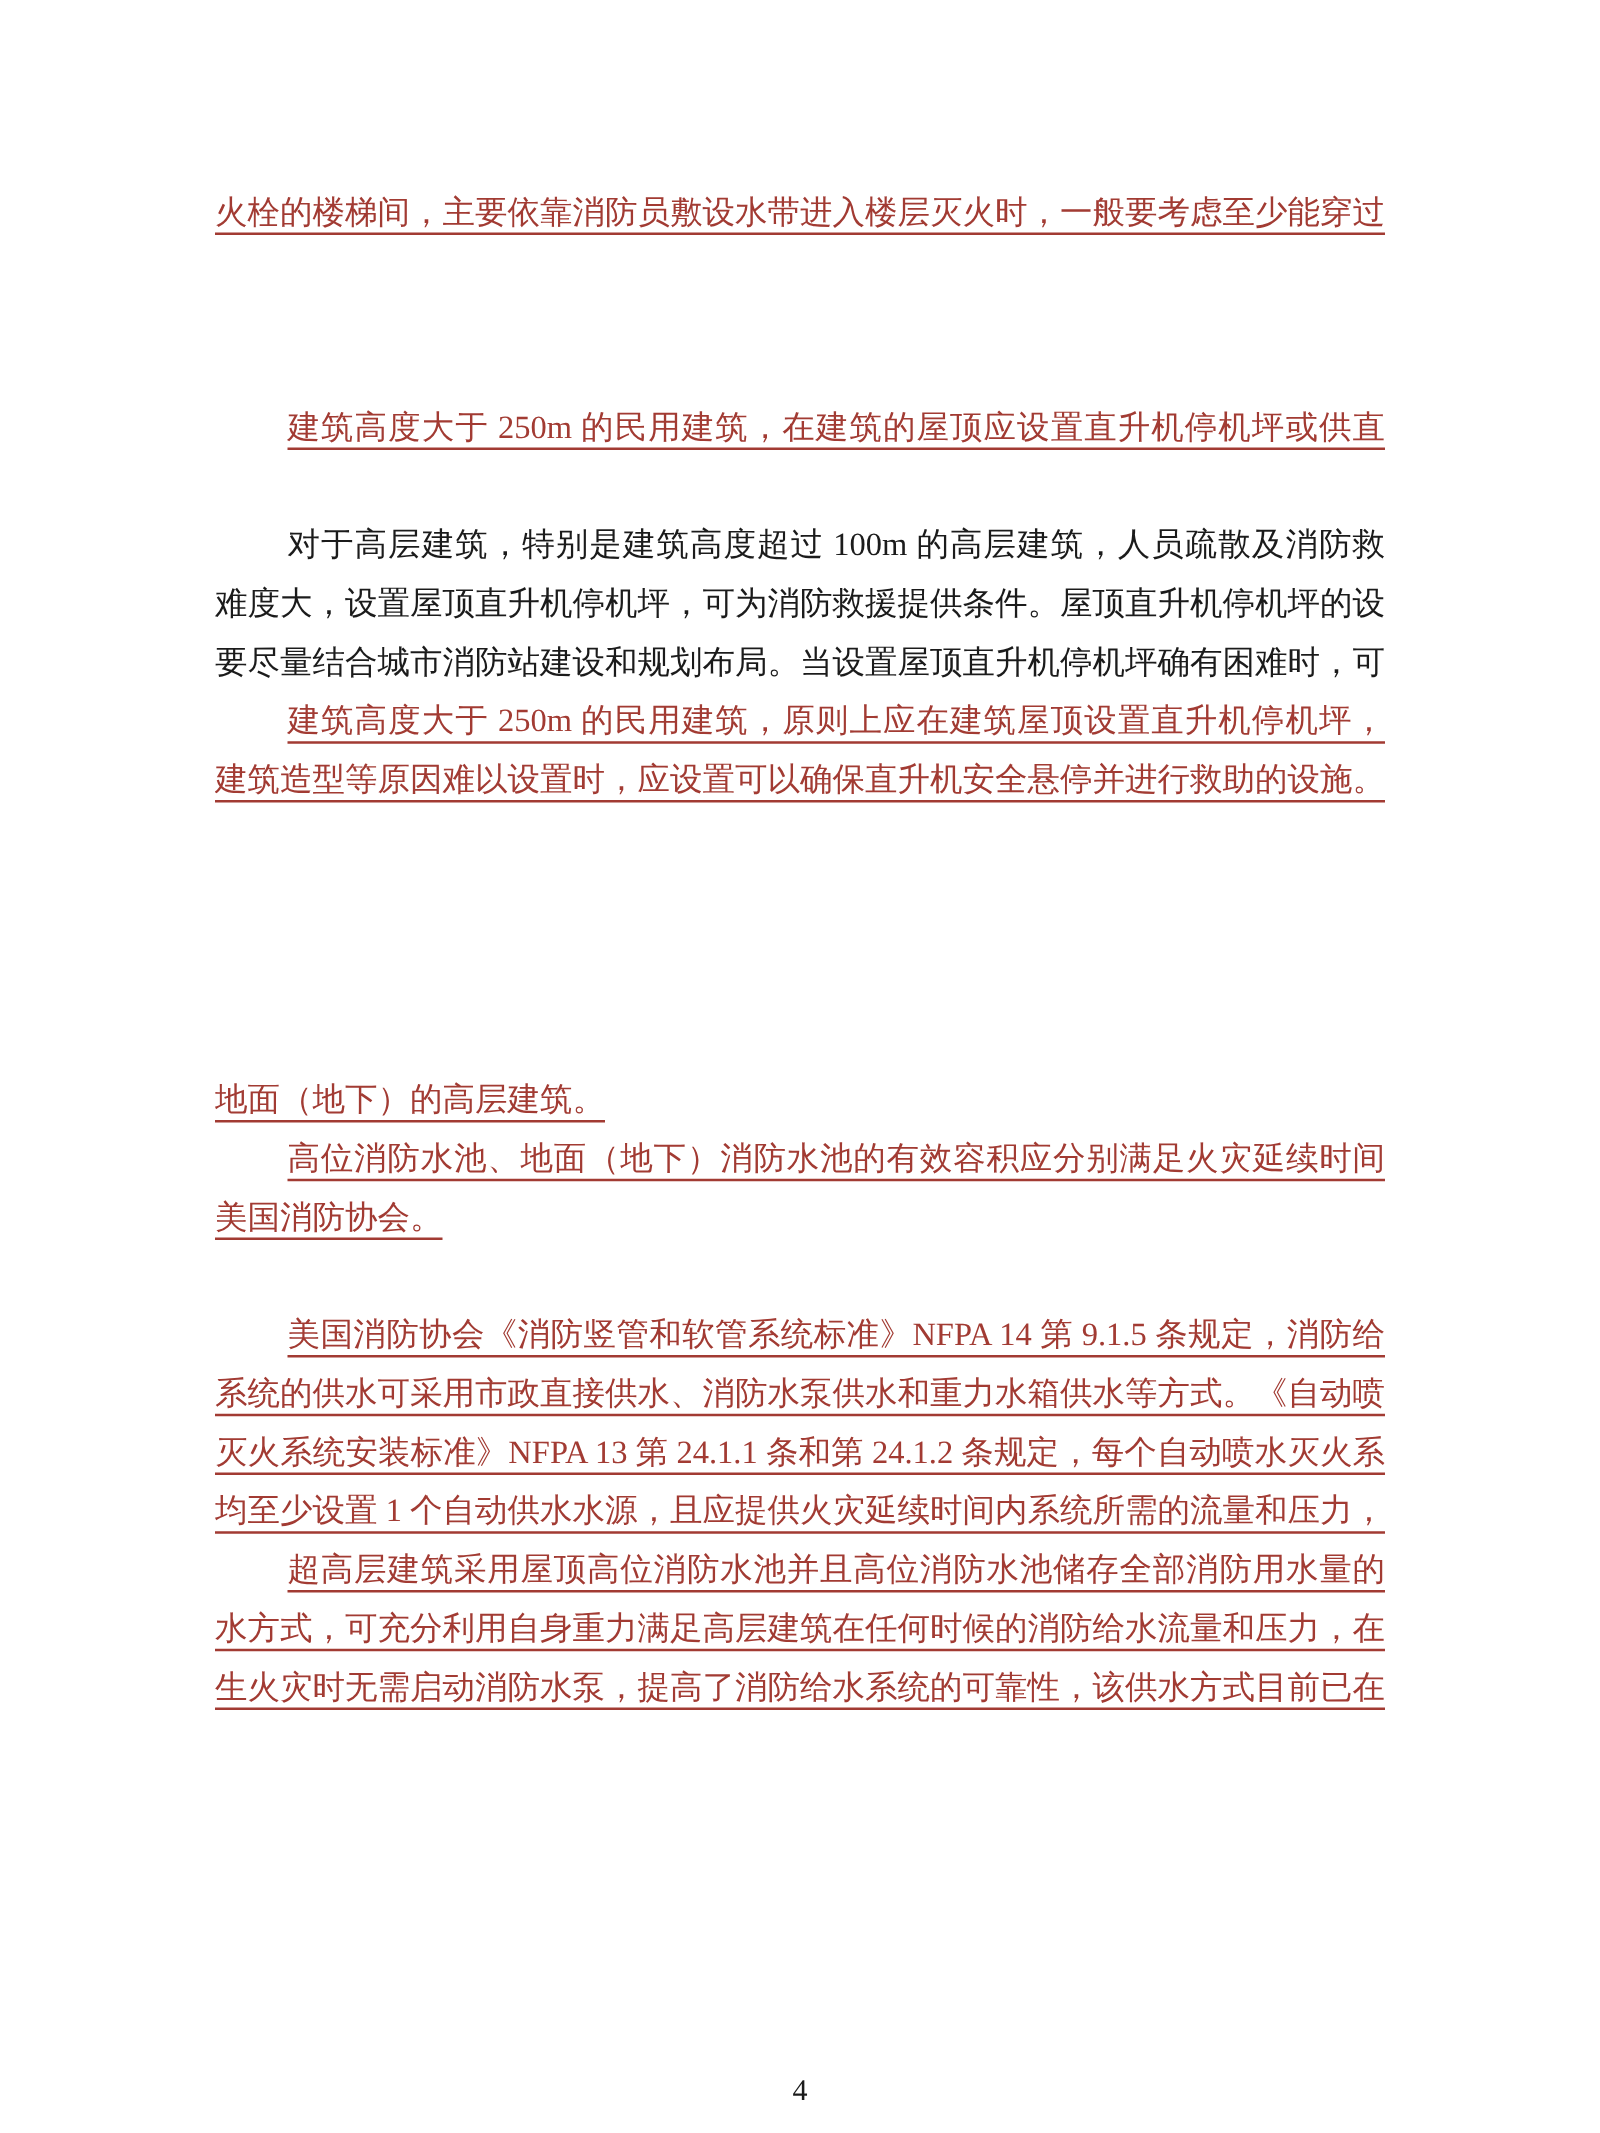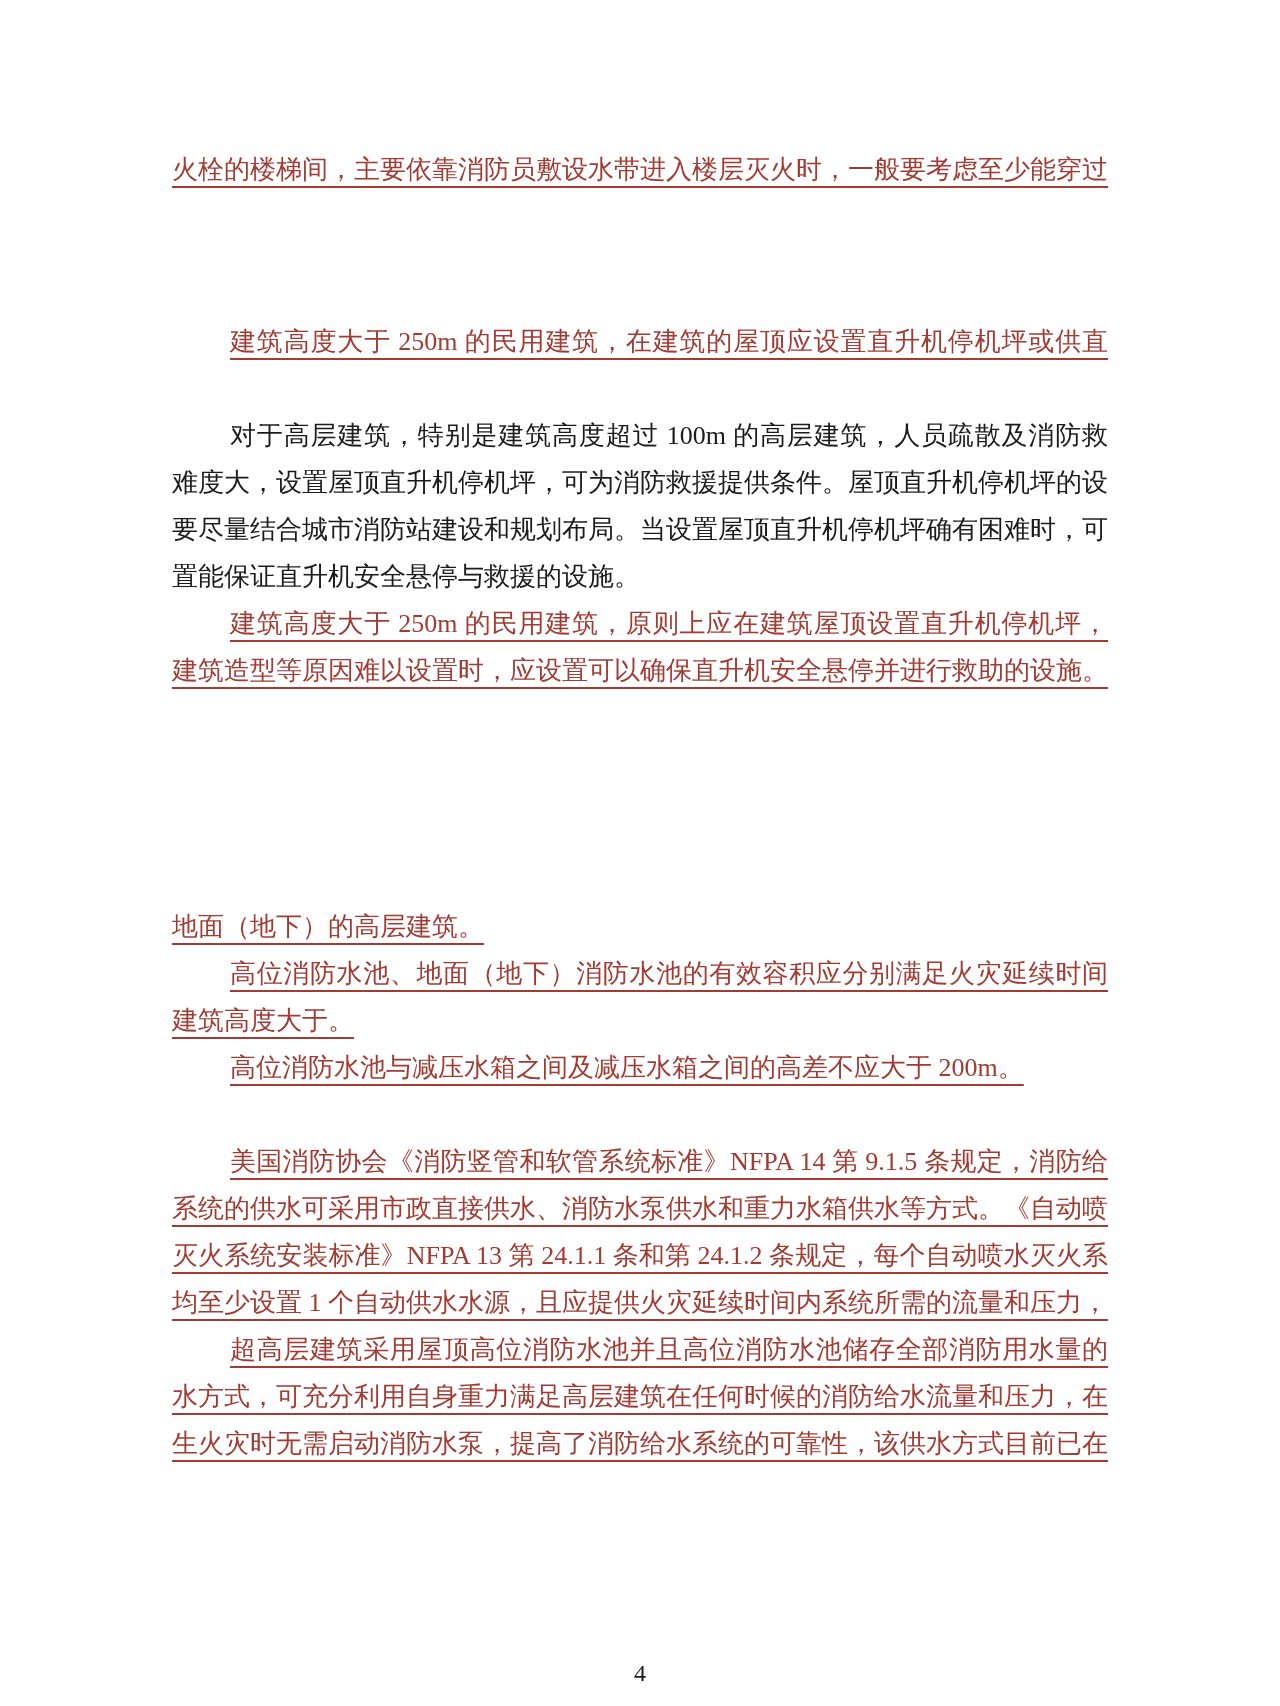--- a/index.html
+++ b/index.html
@@ -87,7 +87,6 @@
   <div class="line j ind">对于高层建筑，特别是建筑高度超过 100m 的高层建筑，人员疏散及消防救援</div>
   <div class="line j">难度大，设置屋顶直升机停机坪，可为消防救援提供条件。屋顶直升机停机坪的设置</div>
   <div class="line j">要尽量结合城市消防站建设和规划布局。当设置屋顶直升机停机坪确有困难时，可设</div>
-  <div class="line">置能保证直升机安全悬停与救援的设施。</div>
   <div class="line red j ind">建筑高度大于 250m 的民用建筑，原则上应在建筑屋顶设置直升机停机坪，确因</div>
   <div class="line red">建筑造型等原因难以设置时，应设置可以确保直升机安全悬停并进行救助的设施。</div>
 

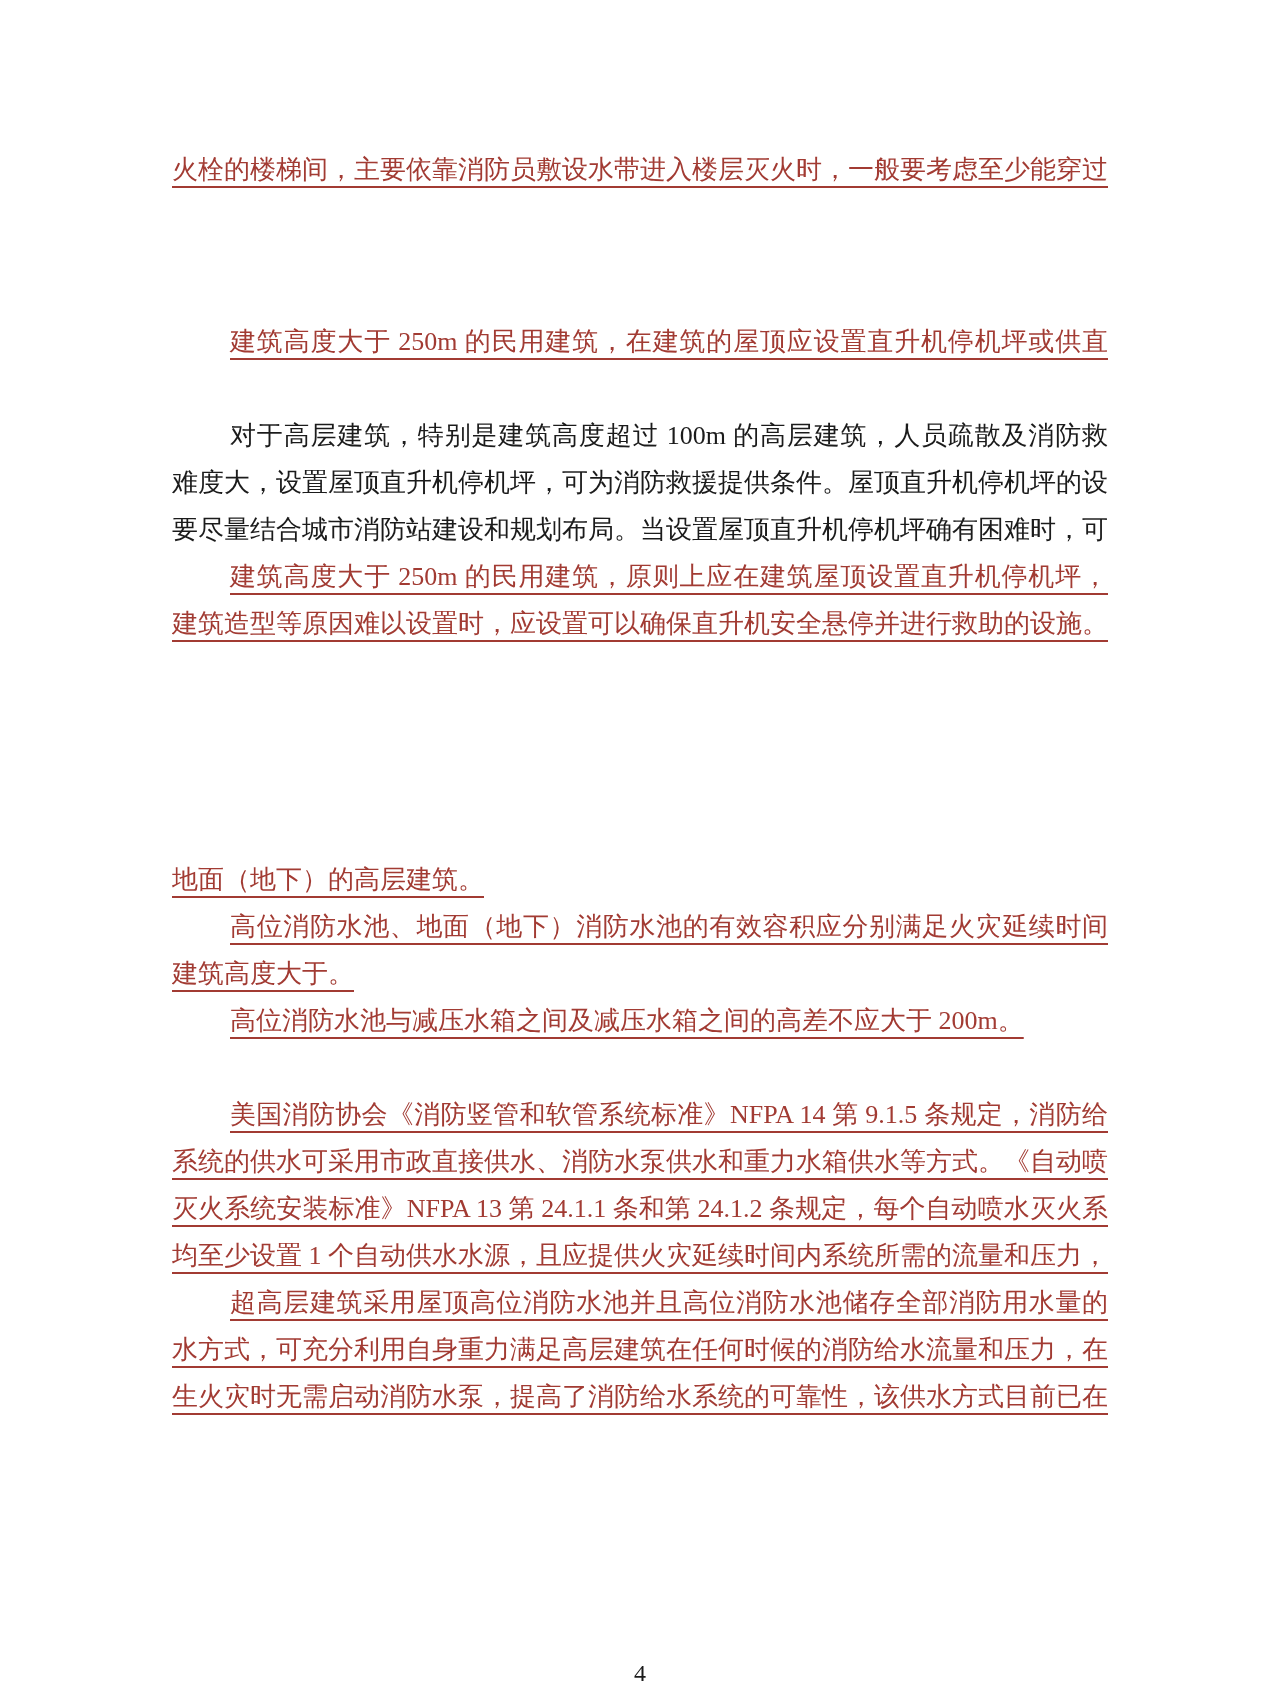--- a/index.html
+++ b/index.html
@@ -103,7 +103,7 @@
   </div>
   <div class="line red">地面（地下）的高层建筑。</div>
   <div class="line red j ind">高位消防水池、地面（地下）消防水池的有效容积应分别满足火灾延续时间内的</div>
-  <div class="line red">建筑高度大于。</div>
+  <div class="line red">美国消防协会。</div>
   <div class="line red ind">高位消防水池与减压水箱之间及减压水箱之间的高差不应大于 200m。</div>
 
   <div class="line">

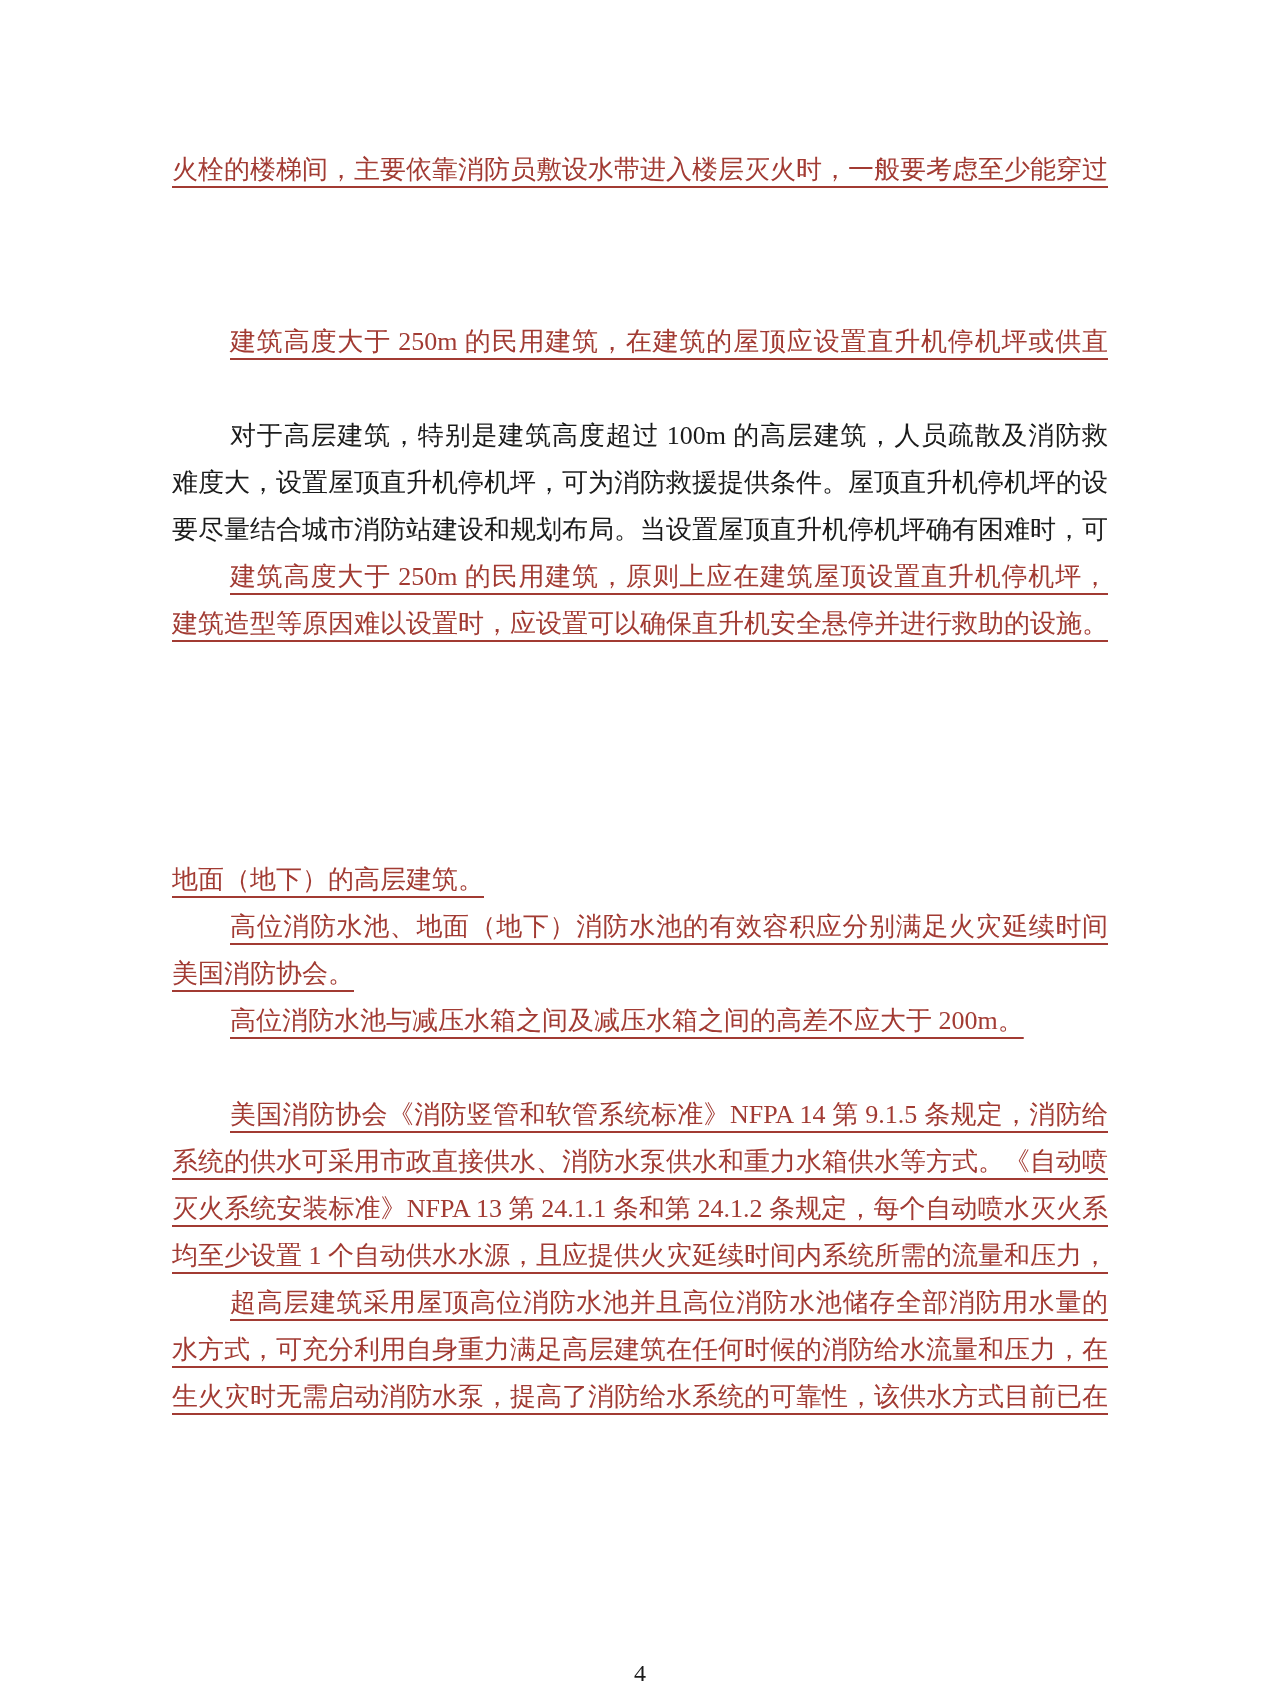--- a/index.html
+++ b/index.html
@@ -104,7 +104,6 @@
   <div class="line red">地面（地下）的高层建筑。</div>
   <div class="line red j ind">高位消防水池、地面（地下）消防水池的有效容积应分别满足火灾延续时间内的</div>
   <div class="line red">美国消防协会。</div>
-  <div class="line red ind">高位消防水池与减压水箱之间及减压水箱之间的高差不应大于 200m。</div>
 
   <div class="line">
     

